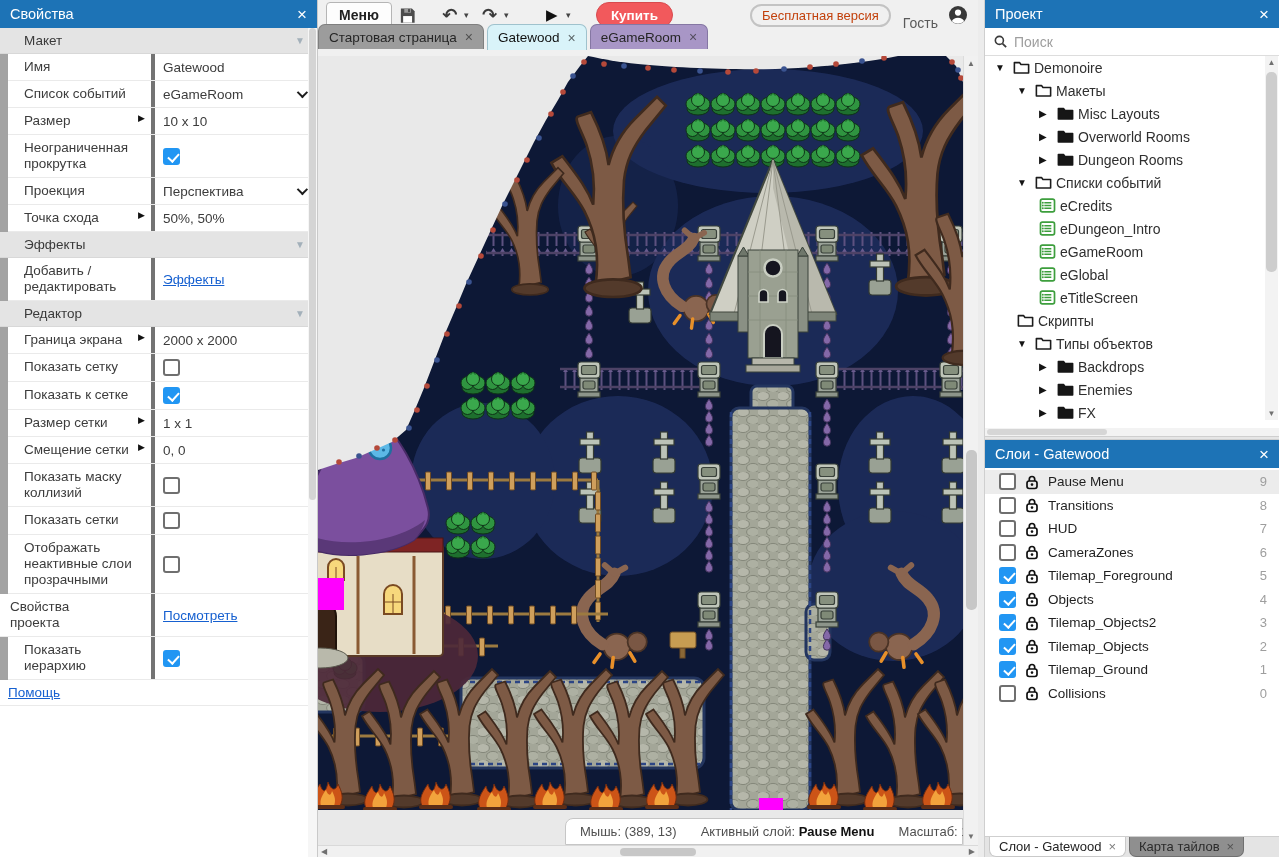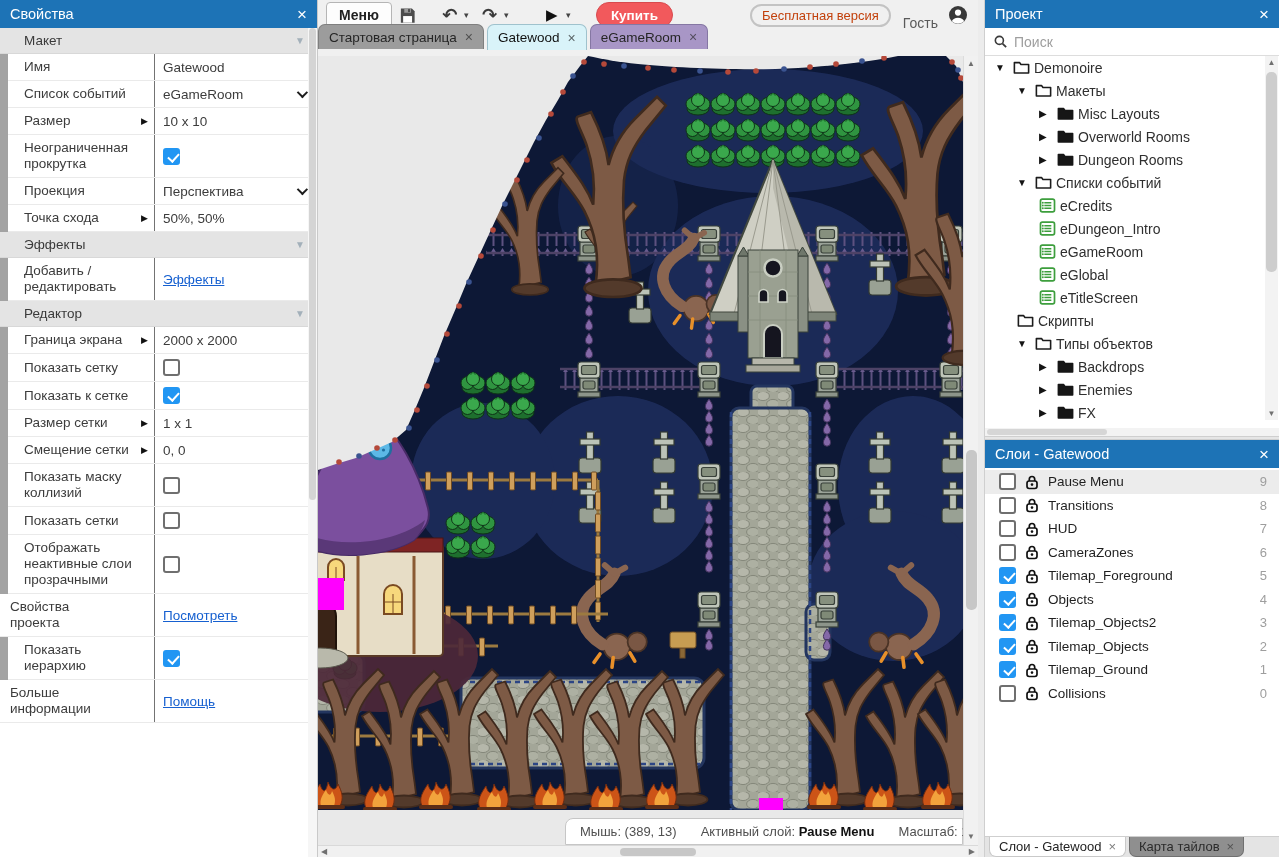--- a/index.html
+++ b/index.html
@@ -19,7 +19,7 @@
   .left{position:absolute;left:0;top:0;width:318px;height:857px;background:#fff;border-right:1px solid #c9c9c9}
   .props{background:#a3a3a3;padding-left:8px}
   .prow{display:flex;background:#fff;border-bottom:1px solid #eaeaea;font-size:13.5px;align-items:stretch}
-  .prow .plab{width:147px;padding:5px 6px 5px 16px;border-right:1px solid #737373;display:flex;align-items:center;color:#3c3c3c}
+  .prow .plab{width:147px;padding:5px 6px 5px 16px;border-right:4px solid #737373;display:flex;color:#3c3c3c}
   .prow .plab .lt{width:112px;line-height:16px}
   .prow .pval{flex:1;padding:5px 8px;display:flex;align-items:center;color:#3c3c3c;position:relative}
   .prow.sec{background:#e4e4e4;margin-left:-8px;padding:5px 12px 5px 24px;align-items:center;border-bottom:1px solid #d8d8d8}

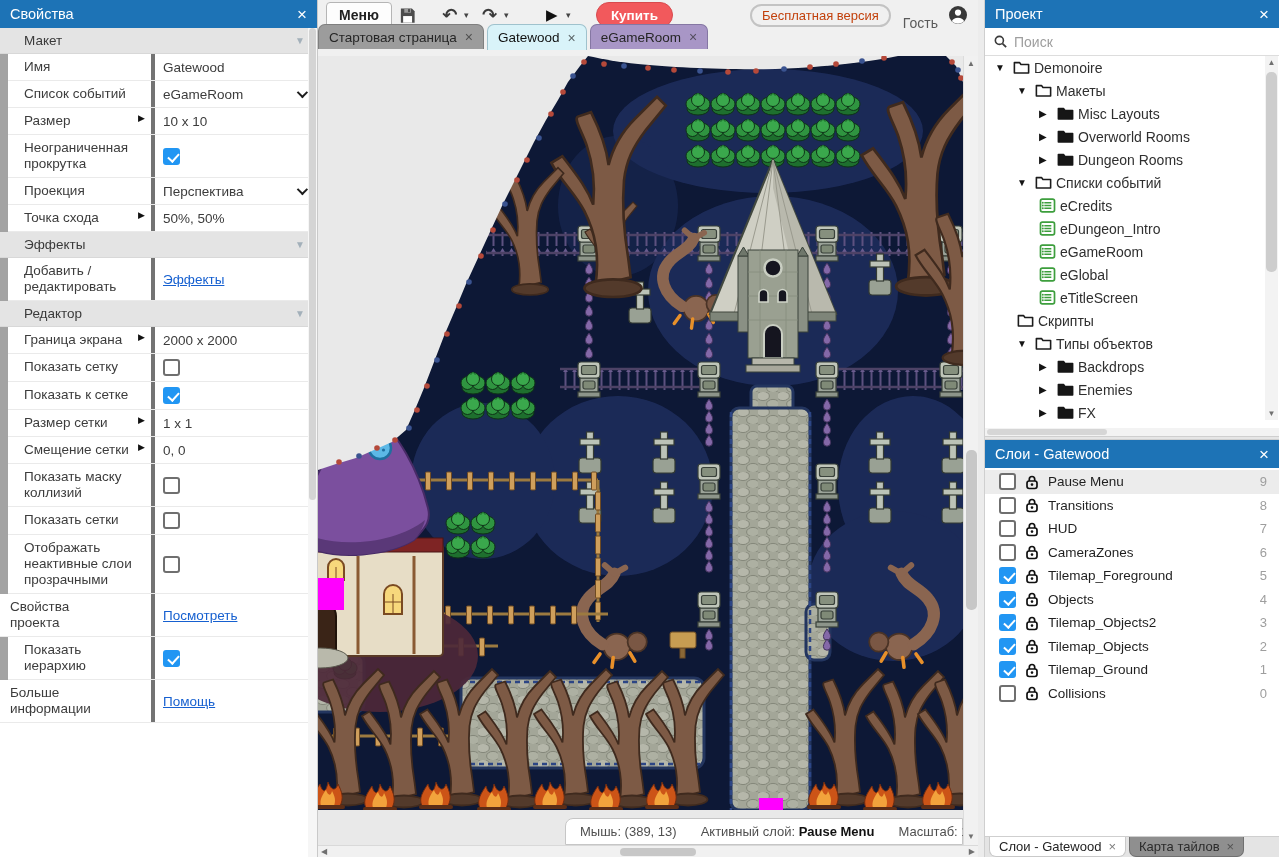--- a/index.html
+++ b/index.html
@@ -326,9 +326,6 @@
       </div>
 
       <div class="prow flush">
-        <div class="plab">
-            <span class="lt">Больше информации</span>
-          </div>
         <div class="pval">
             <span class="lnk">Помощь</span>
           </div>

